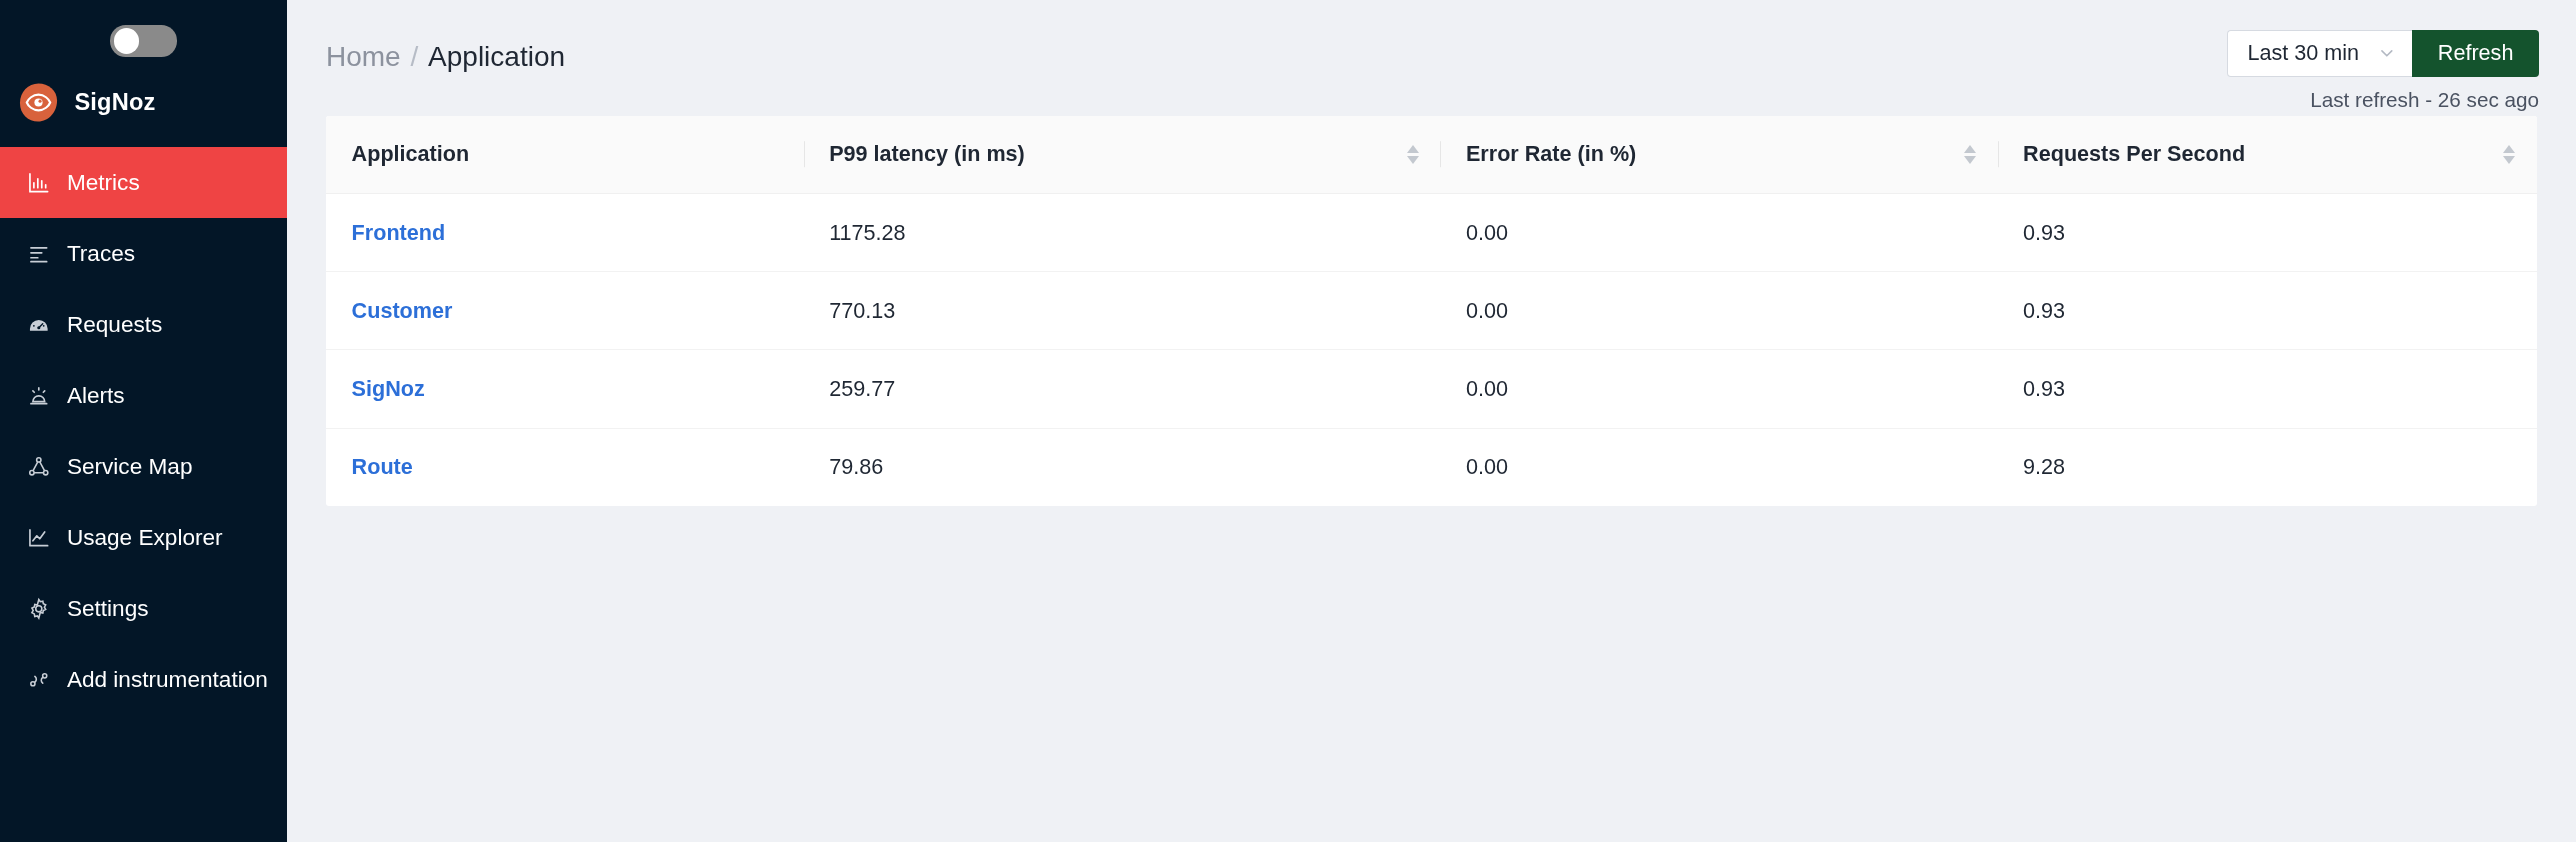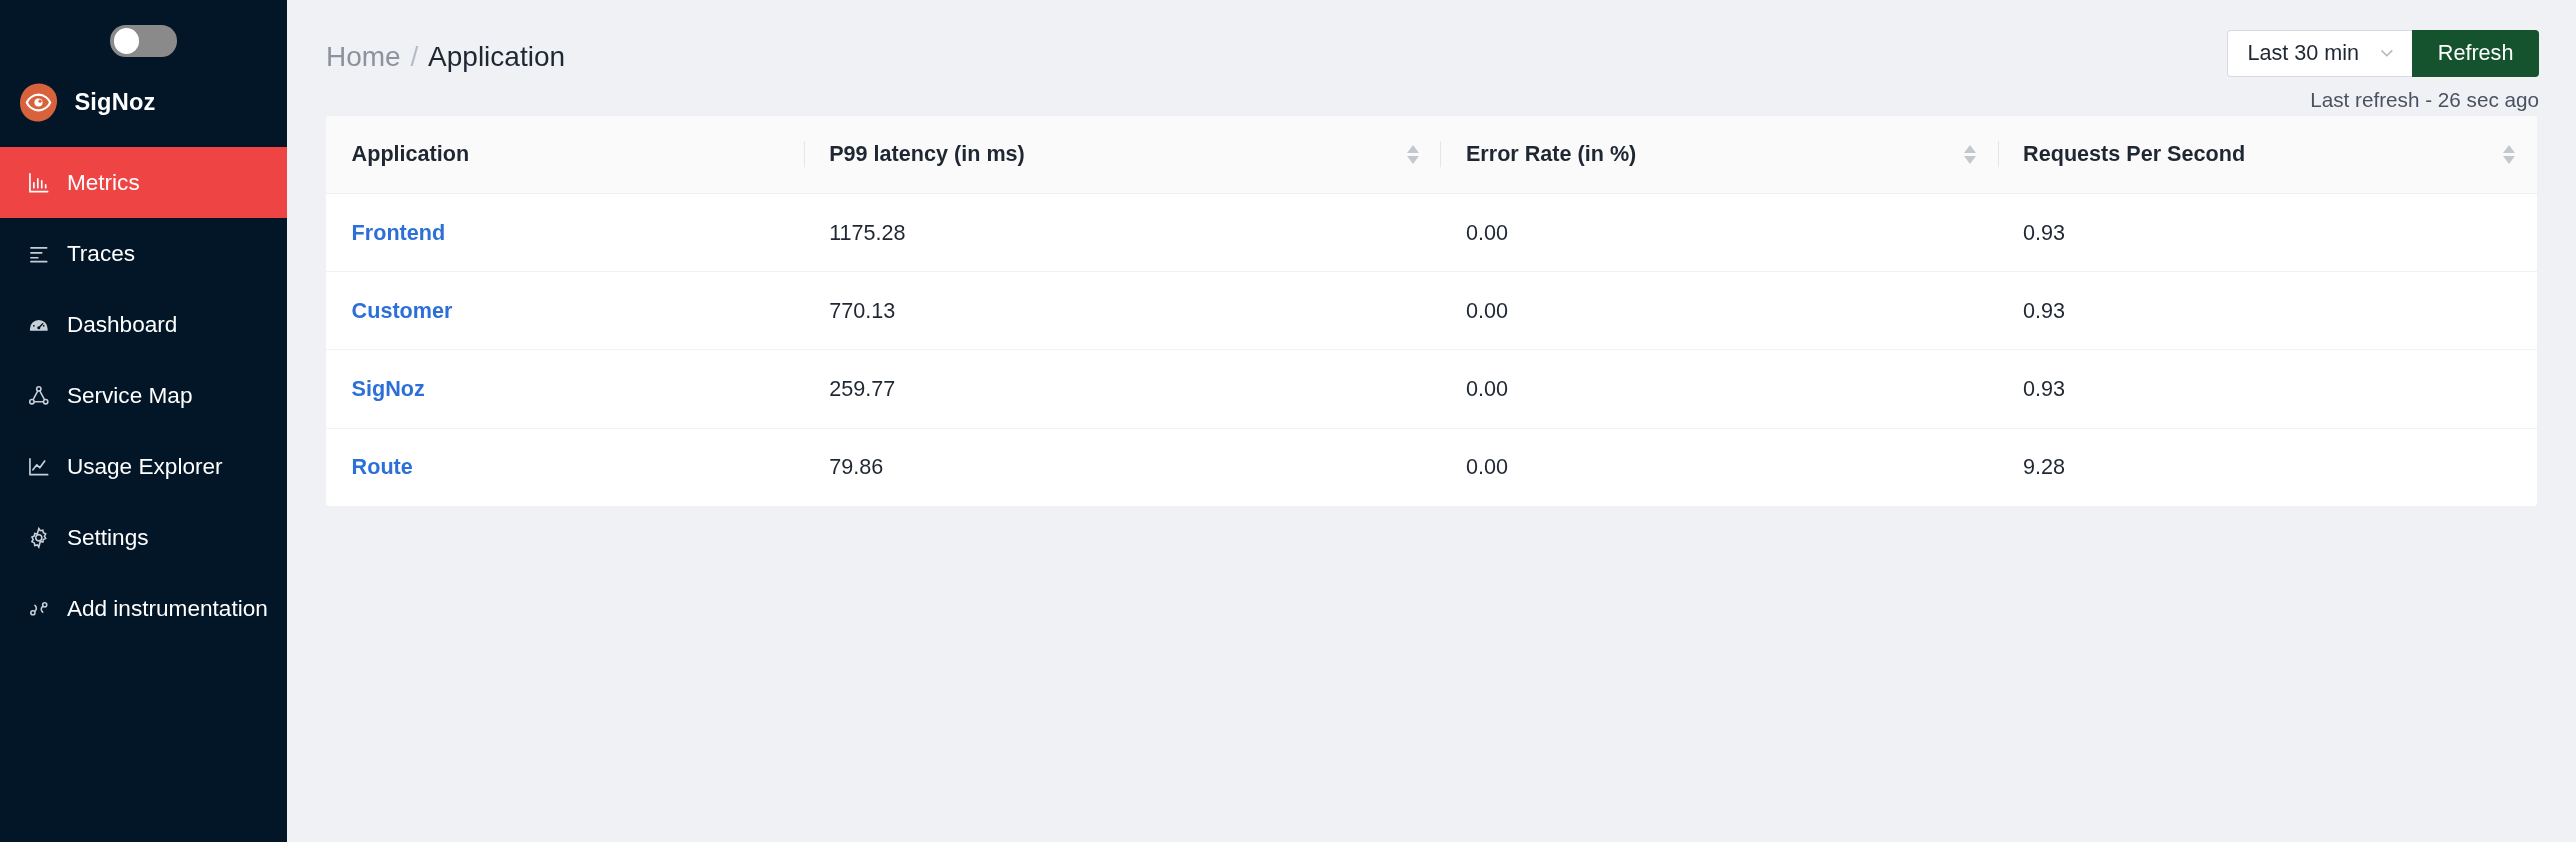--- a/index.html
+++ b/index.html
@@ -318,7 +318,7 @@
             <circle cx="17" cy="13" r=".9" fill="#031627"></circle>
           </svg>
         </span>
-        <span class="nav-label">Dashboard</span>
+        <span class="nav-label">Requests</span>
       </div>
 
 

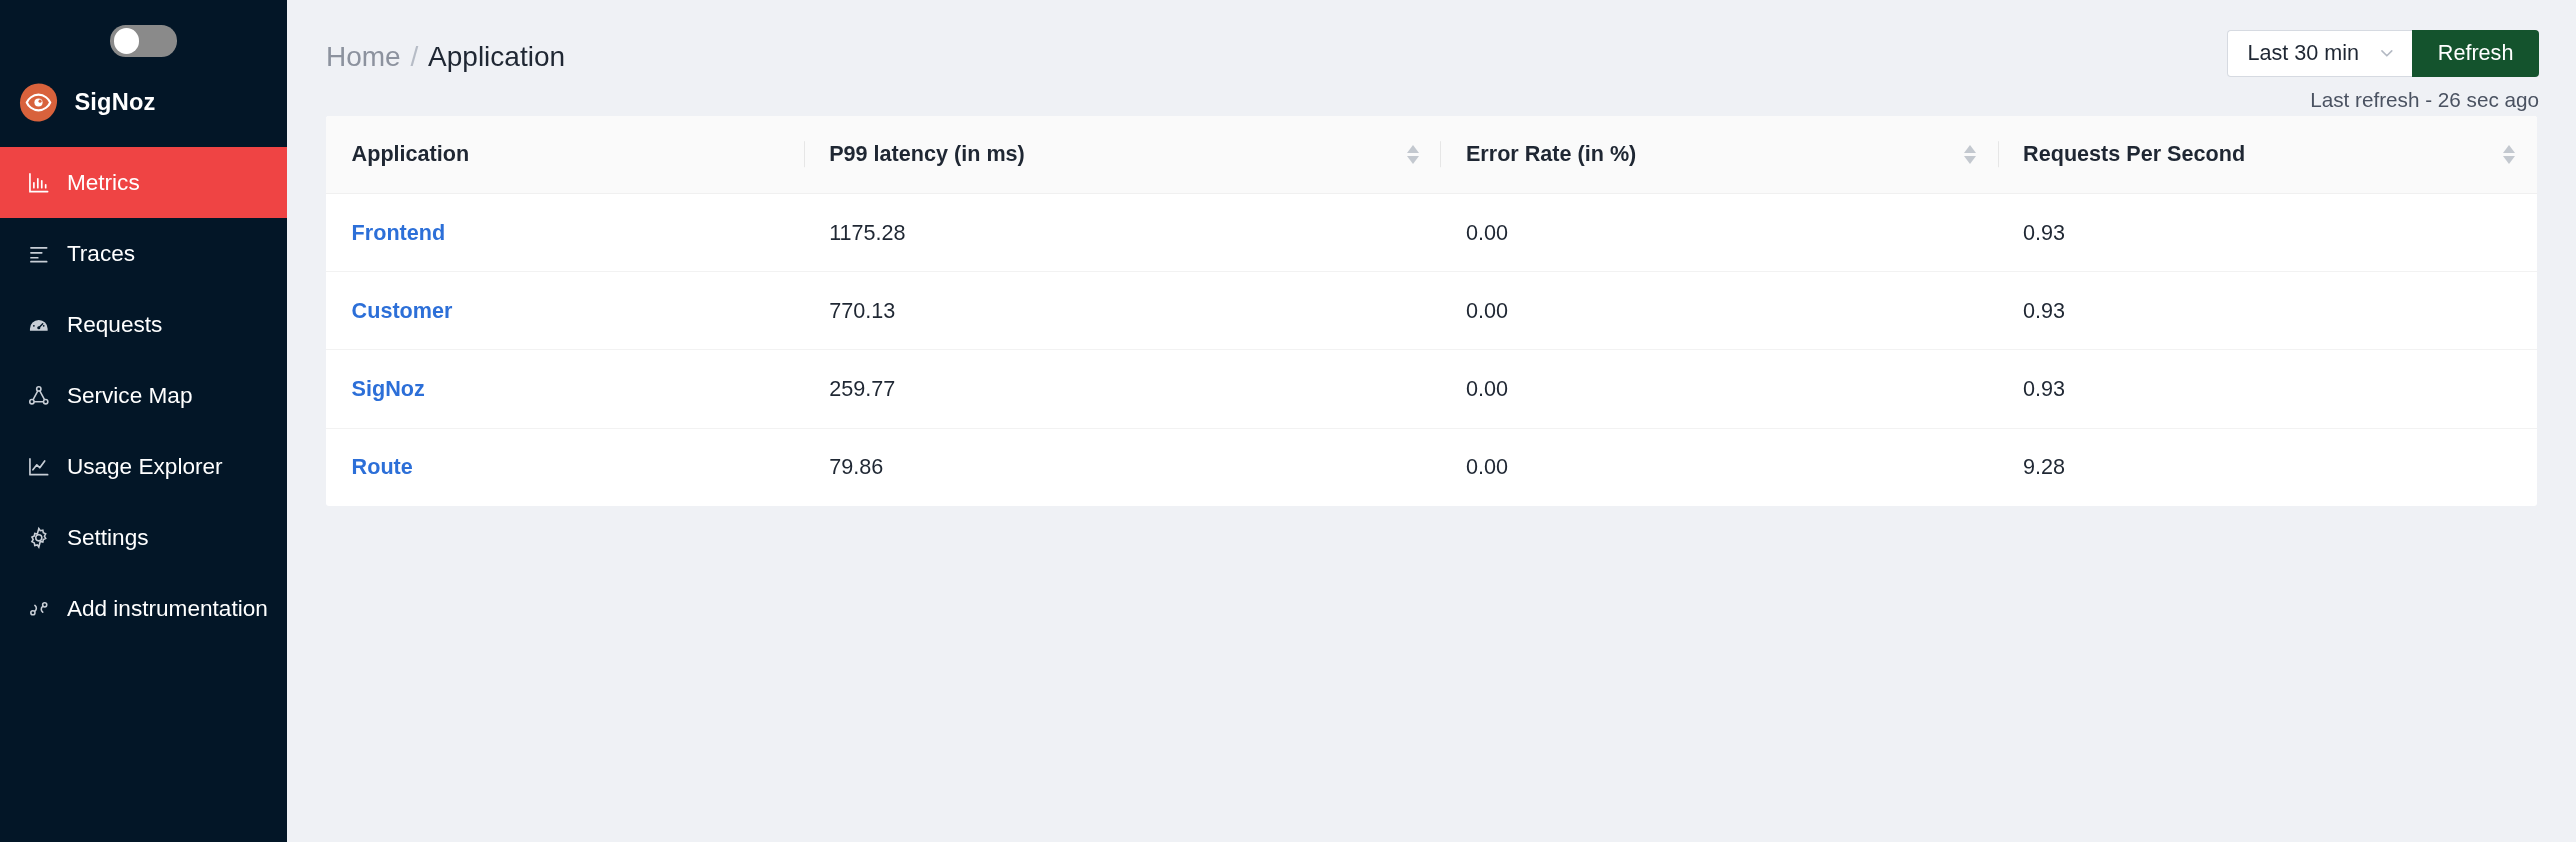--- a/index.html
+++ b/index.html
@@ -321,6 +321,18 @@
         <span class="nav-label">Requests</span>
       </div>
 
+      <div class="nav-item">
+        <span class="nav-icon">
+          <svg width="23.6" height="23.6" viewBox="0 0 24 24" fill="none" stroke="currentColor" stroke-width="1.7" stroke-linecap="round">
+            <path d="M6 18a6 6 0 0112 0z"></path>
+              <path d="M4 20h16"></path>
+              <path d="M12 4v2"></path>
+              <path d="M6 7l1.4 1.4"></path>
+              <path d="M18 7l-1.4 1.4"></path>
+          </svg>
+        </span>
+        <span class="nav-label">Alerts</span>
+      </div>
 
       <div class="nav-item">
         <span class="nav-icon">

